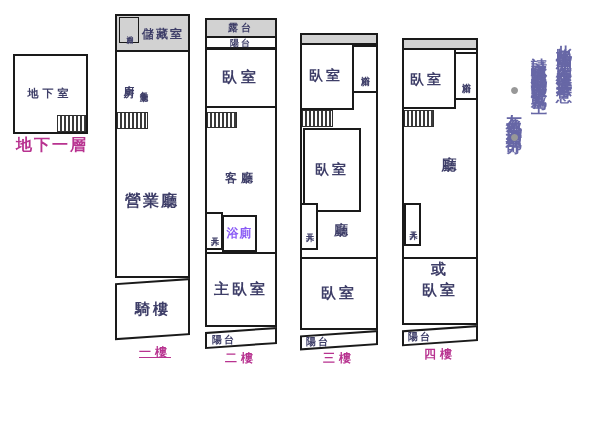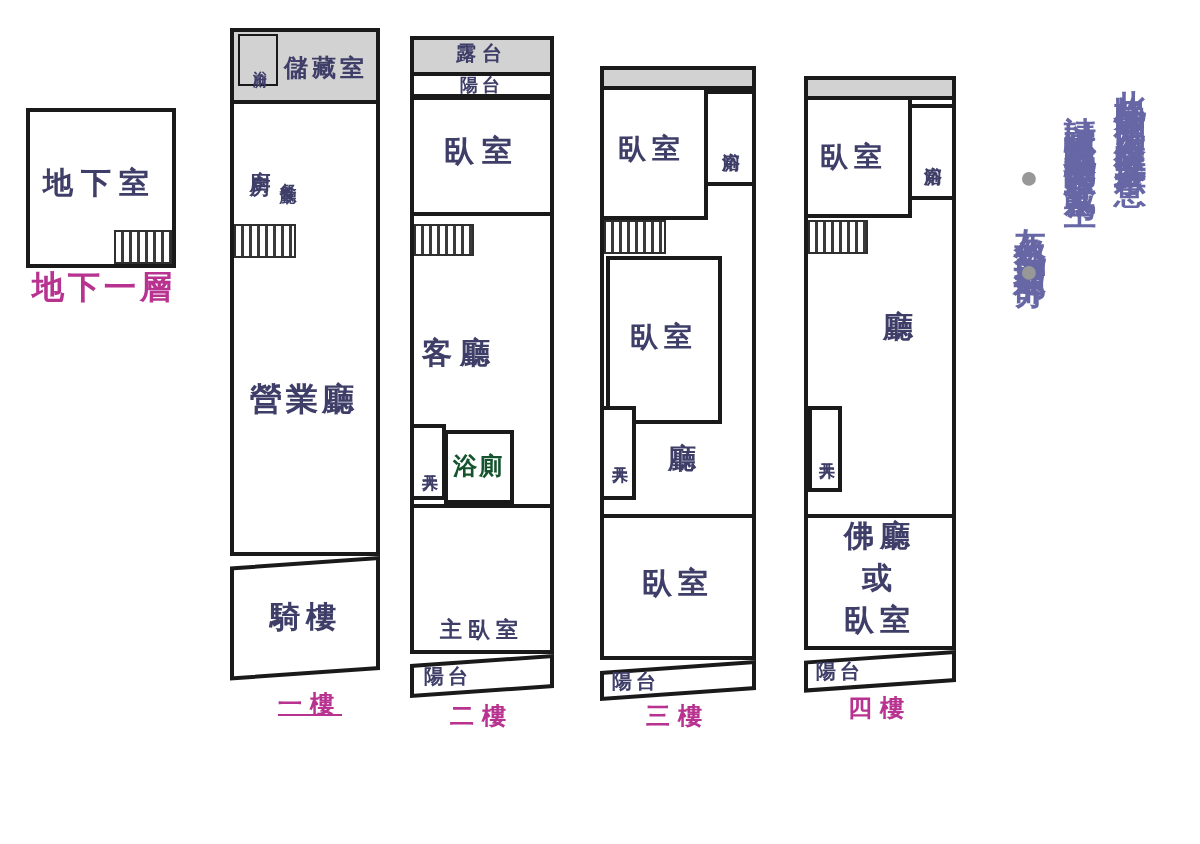--- a/index.html
+++ b/index.html
@@ -33,7 +33,7 @@
 <div id="canvas">
 
   <div class="box" style="left:13px;top:54px;width:75px;height:80px;"></div>
-  <div class="ctext" style="left:50px;top:93px;font-size:15px;letter-spacing:4px;">地下室</div>
+  <div class="ctext" style="left:50px;top:93px;font-size:11px;letter-spacing:4px;">地下室</div>
   <div class="stairs" style="left:57px;top:115px;width:29px;height:17px;"></div>
   <div class="flabel" style="left:52px;top:145px;font-size:16px;letter-spacing:2px;">地下一層</div>
 

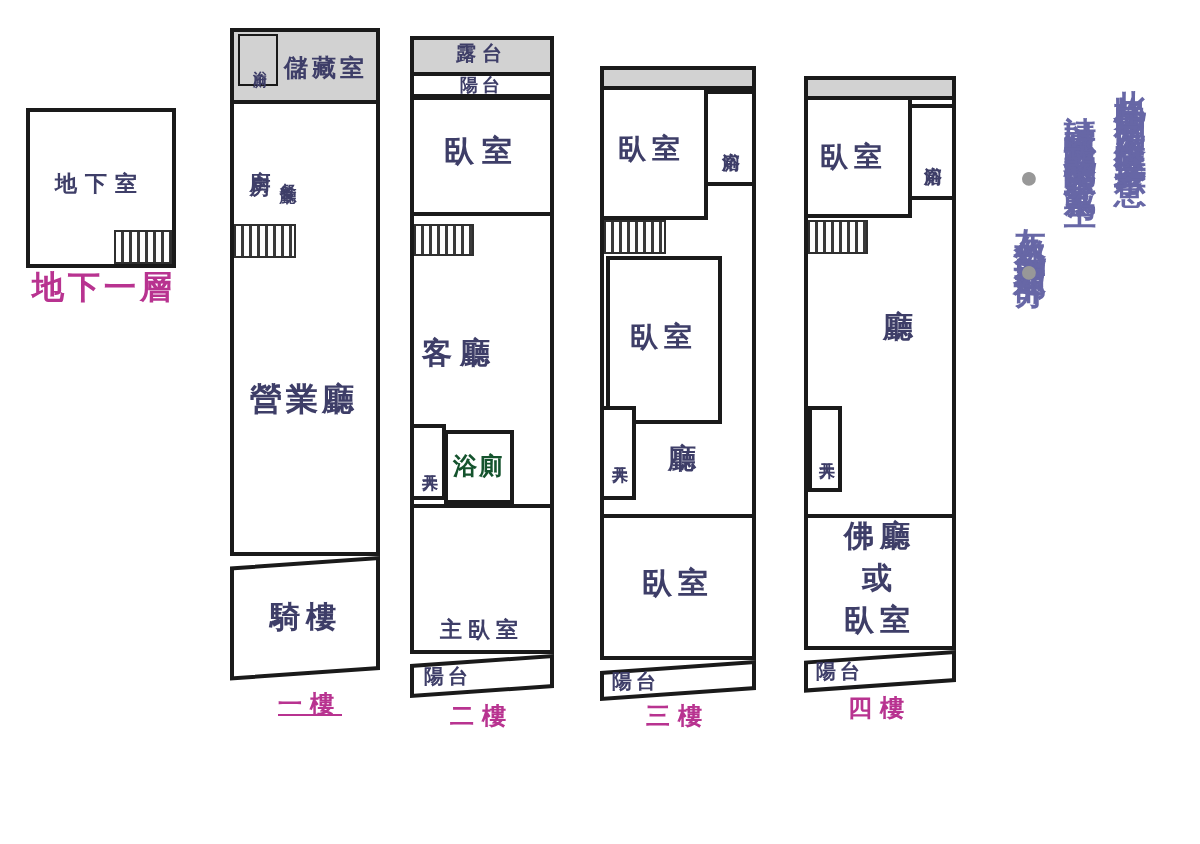--- a/index.html
+++ b/index.html
@@ -60,7 +60,7 @@
   <div class="ctext" style="left:241px;top:77px;font-size:15px;letter-spacing:4px;">臥室</div>
   <div class="hline" style="left:205px;top:106px;width:72px;"></div>
   <div class="stairs" style="left:207px;top:112px;width:30px;height:16px;"></div>
-  <div class="ctext" style="left:230px;top:178px;font-size:15px;letter-spacing:4px;">客廳</div>
+  <div class="ctext" style="left:241px;top:178px;font-size:12px;letter-spacing:4px;">客廳</div>
   <div class="box flex" style="left:205px;top:212px;width:18px;height:38px;">
     <span class="vtext" style="font-size:8px;">天井</span>
   </div>

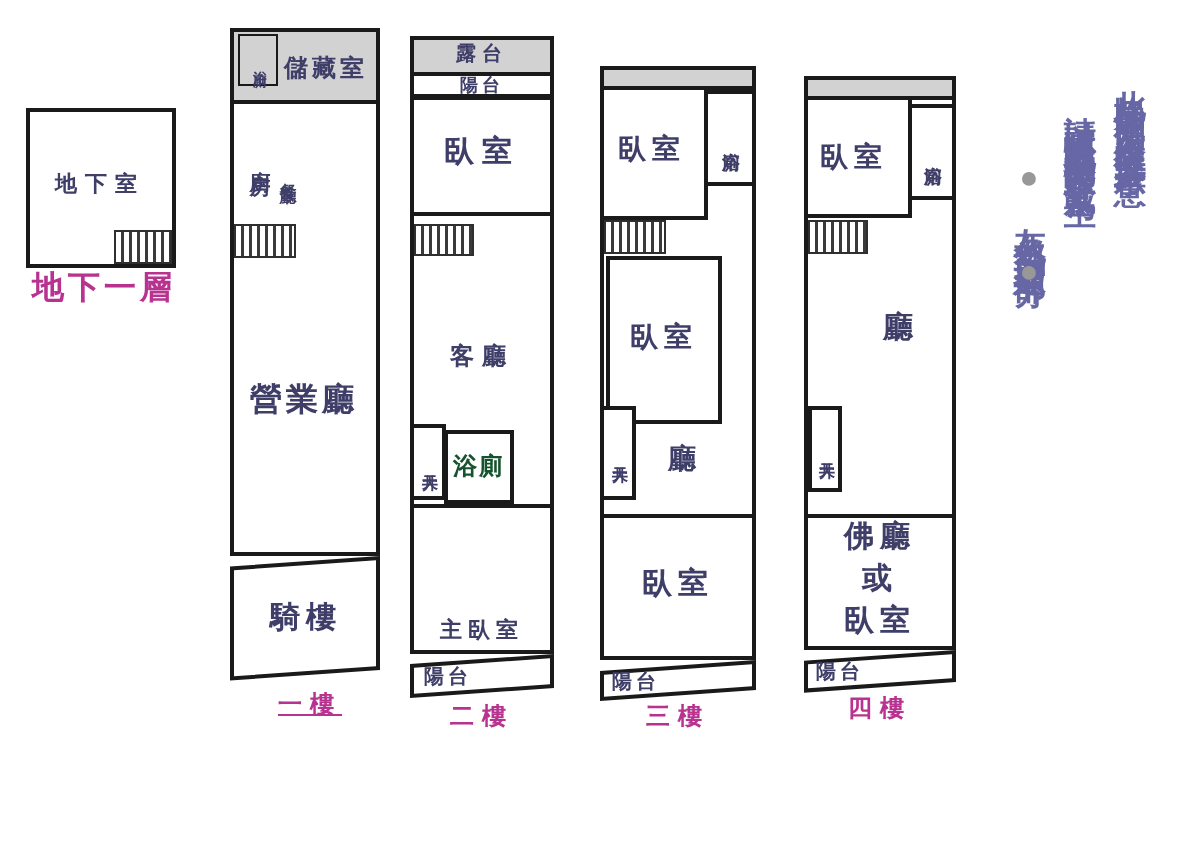--- a/index.html
+++ b/index.html
@@ -65,7 +65,7 @@
     <span class="vtext" style="font-size:8px;">天井</span>
   </div>
   <div class="box flex" style="left:222px;top:215px;width:35px;height:37px;">
-    <span style="font-size:12px;letter-spacing:1px;color:#14532d;">浴廁</span>
+    <span style="font-size:12px;letter-spacing:1px;color:#8b5cf6;">浴廁</span>
   </div>
   <div class="hline" style="left:205px;top:252px;width:72px;"></div>
   <div class="ctext" style="left:241px;top:289px;font-size:11px;letter-spacing:3px;margin-top:27px;">主臥室</div>

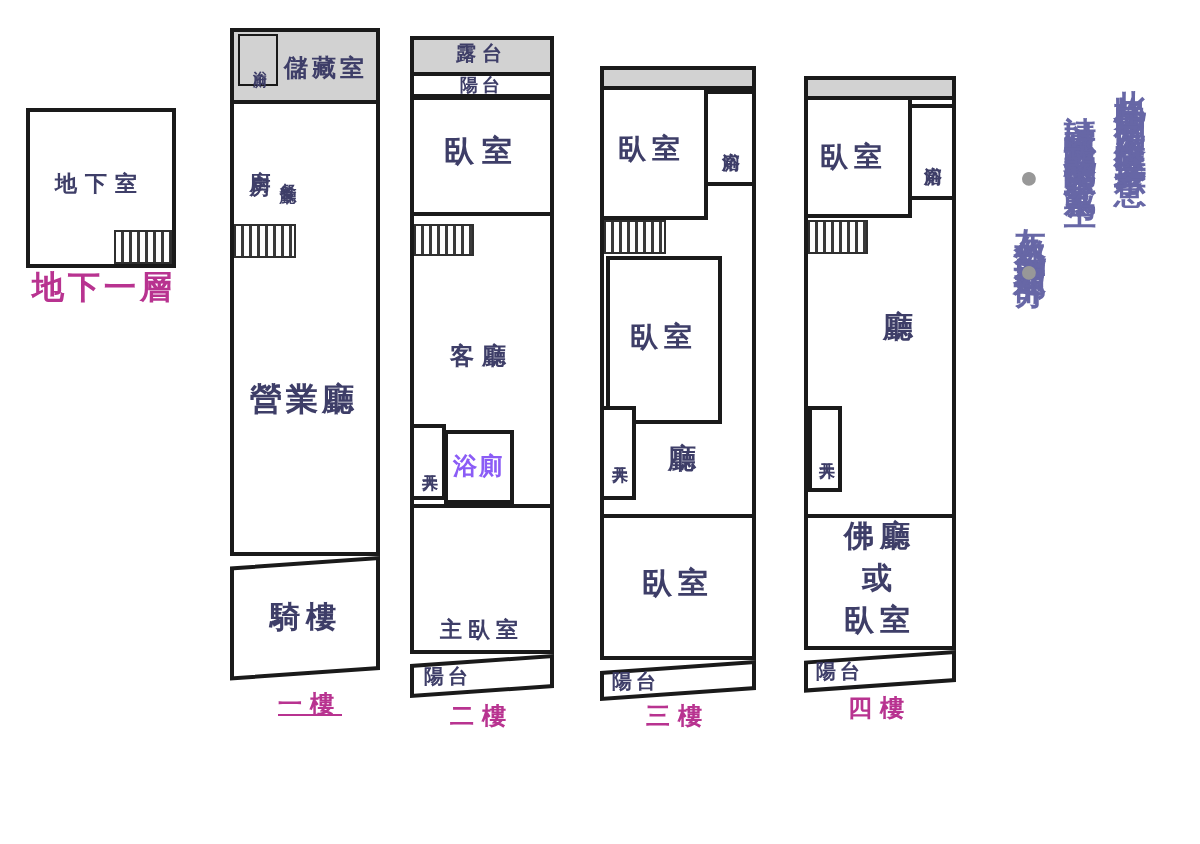--- a/index.html
+++ b/index.html
@@ -109,7 +109,6 @@
   </div>
   <div class="hline" style="left:402px;top:257px;width:76px;"></div>
   <div class="buddha" style="left:402px;top:259px;width:76px;">
-    <span>佛廳</span>
     <span>或</span>
     <span>臥室</span>
   </div>

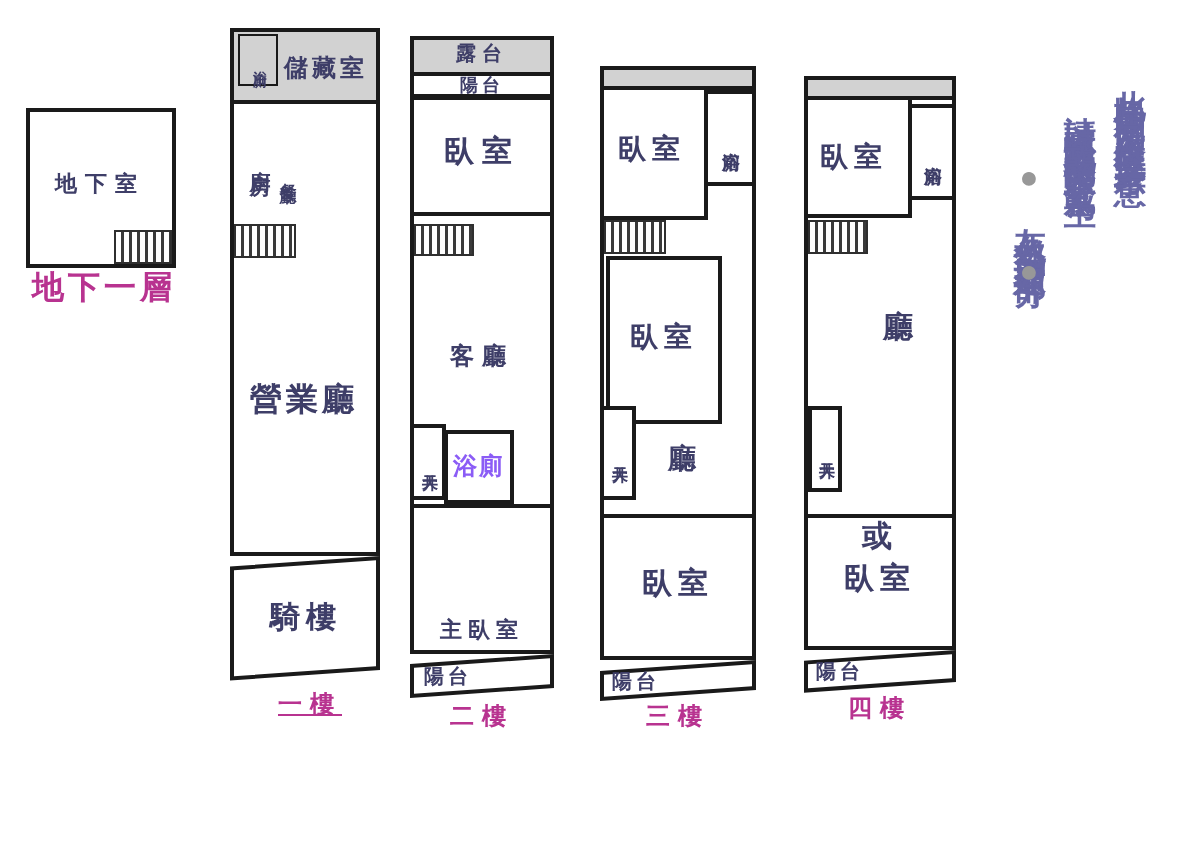--- a/index.html
+++ b/index.html
@@ -68,7 +68,7 @@
     <span style="font-size:12px;letter-spacing:1px;color:#8b5cf6;">浴廁</span>
   </div>
   <div class="hline" style="left:205px;top:252px;width:72px;"></div>
-  <div class="ctext" style="left:241px;top:289px;font-size:11px;letter-spacing:3px;margin-top:27px;">主臥室</div>
+  <div class="ctext" style="left:241px;top:289px;font-size:15px;letter-spacing:3px;">主臥室</div>
   <div class="box skew4 flex" style="left:205px;top:327px;width:72px;height:17px;justify-content:flex-start;padding-left:5px;">
     <span class="unskew4 balcony-text">陽台</span>
   </div>

